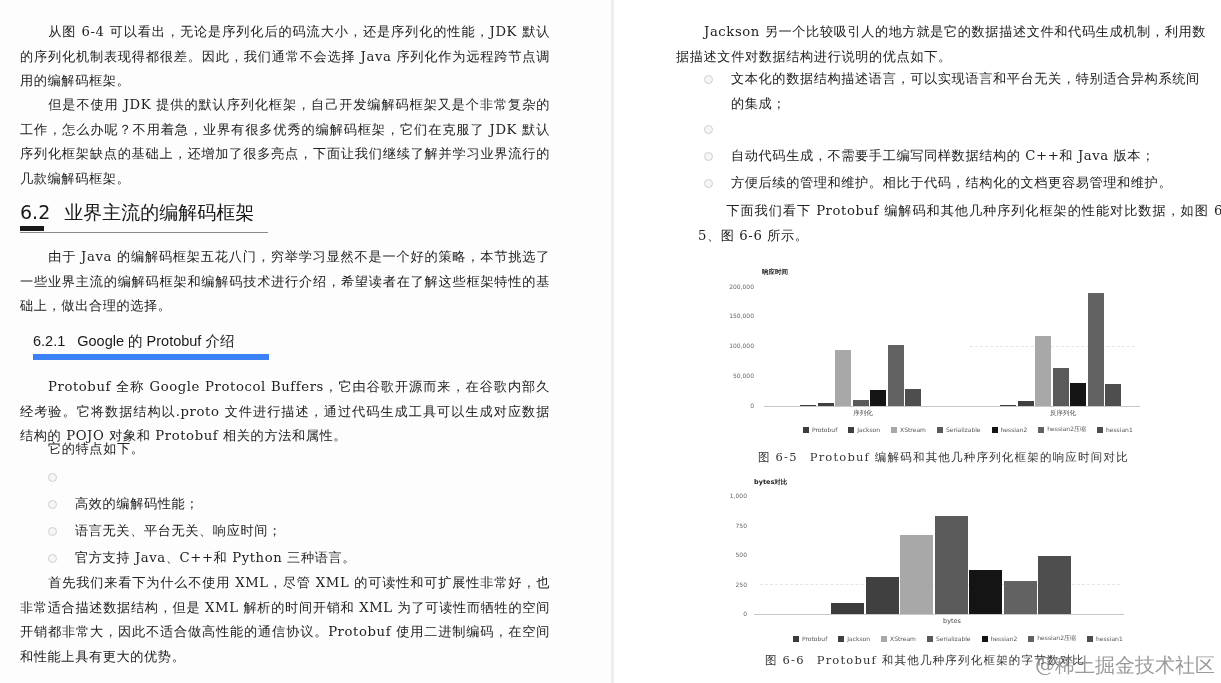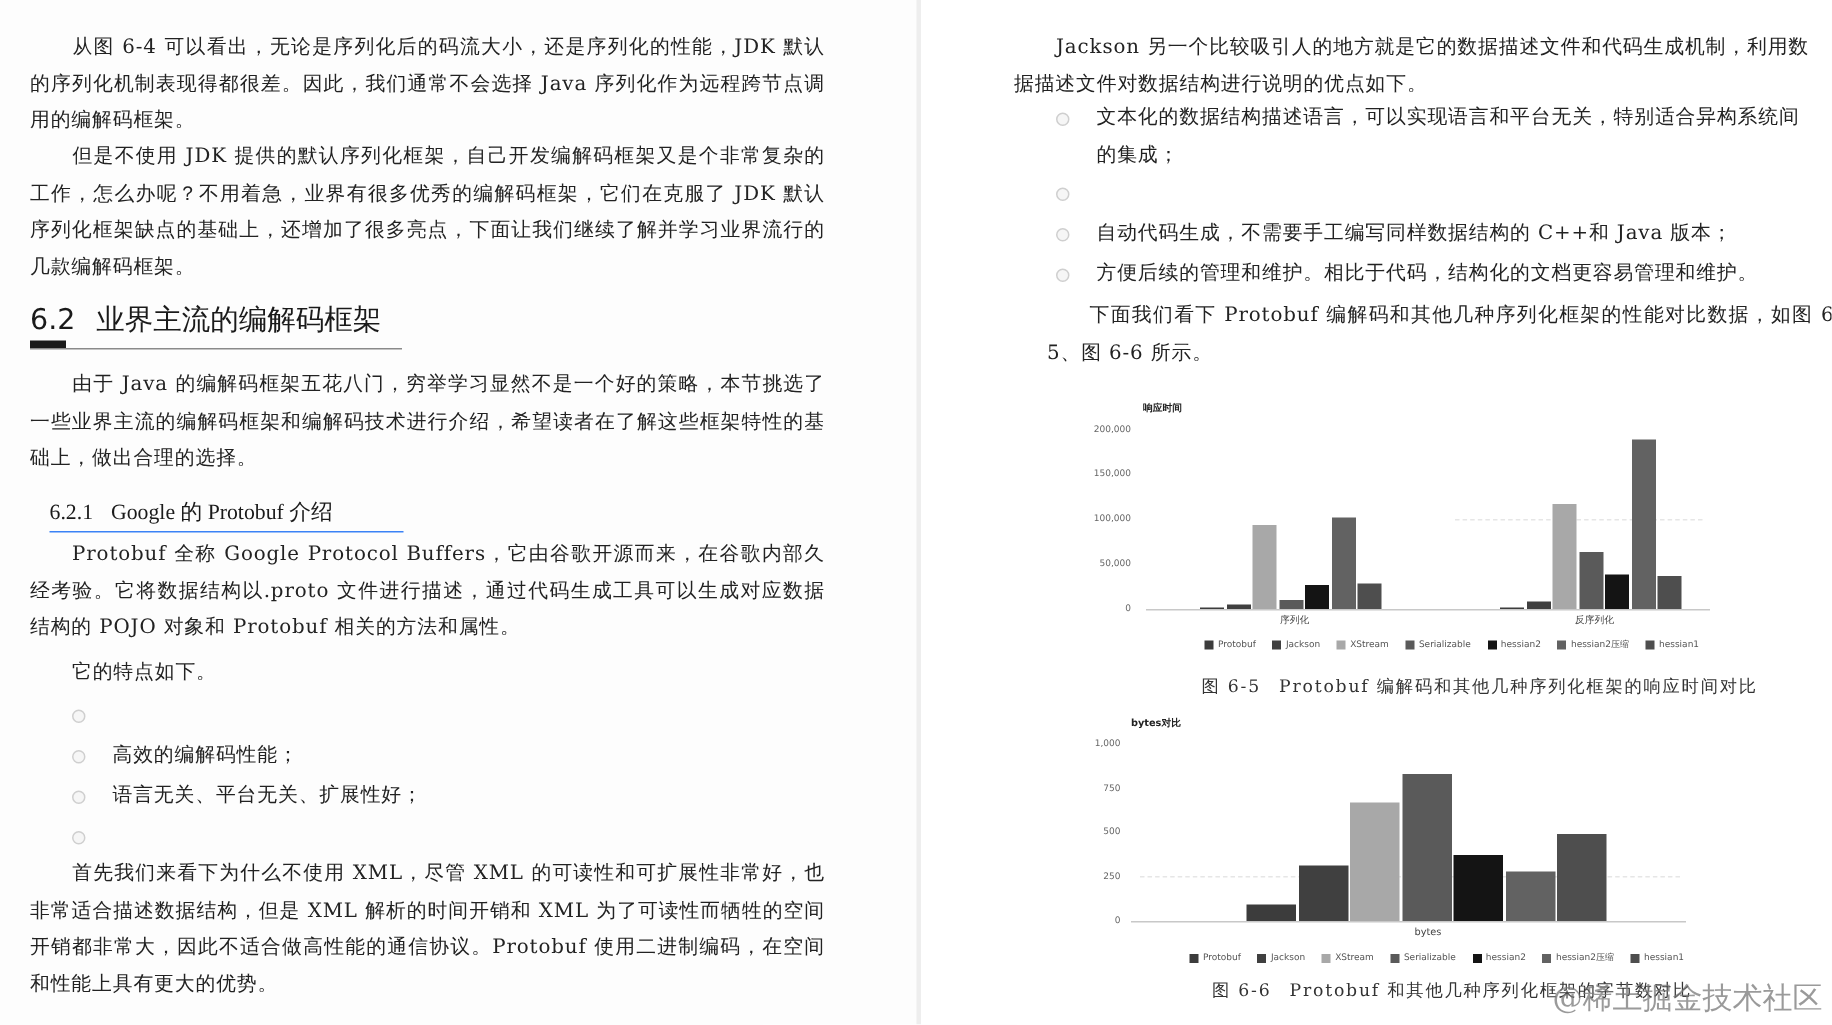--- a/index.html
+++ b/index.html
@@ -31,8 +31,8 @@
   }
   .h3 {
     position: absolute; left: 33px; top: 332px; width: 236px; height: 22px;
-    border-bottom: 1px solid #3b82f6;
-    font-family: Liberation Serif, serif; font-size: 14.5px; color: #1a1a1a;
+    border-bottom: 6px solid #3b82f6;
+    font-family: Liberation Sans, sans-serif; font-size: 14.5px; color: #1a1a1a;
     white-space: nowrap;
   }
   .h3 .num { margin-right: 12px; }

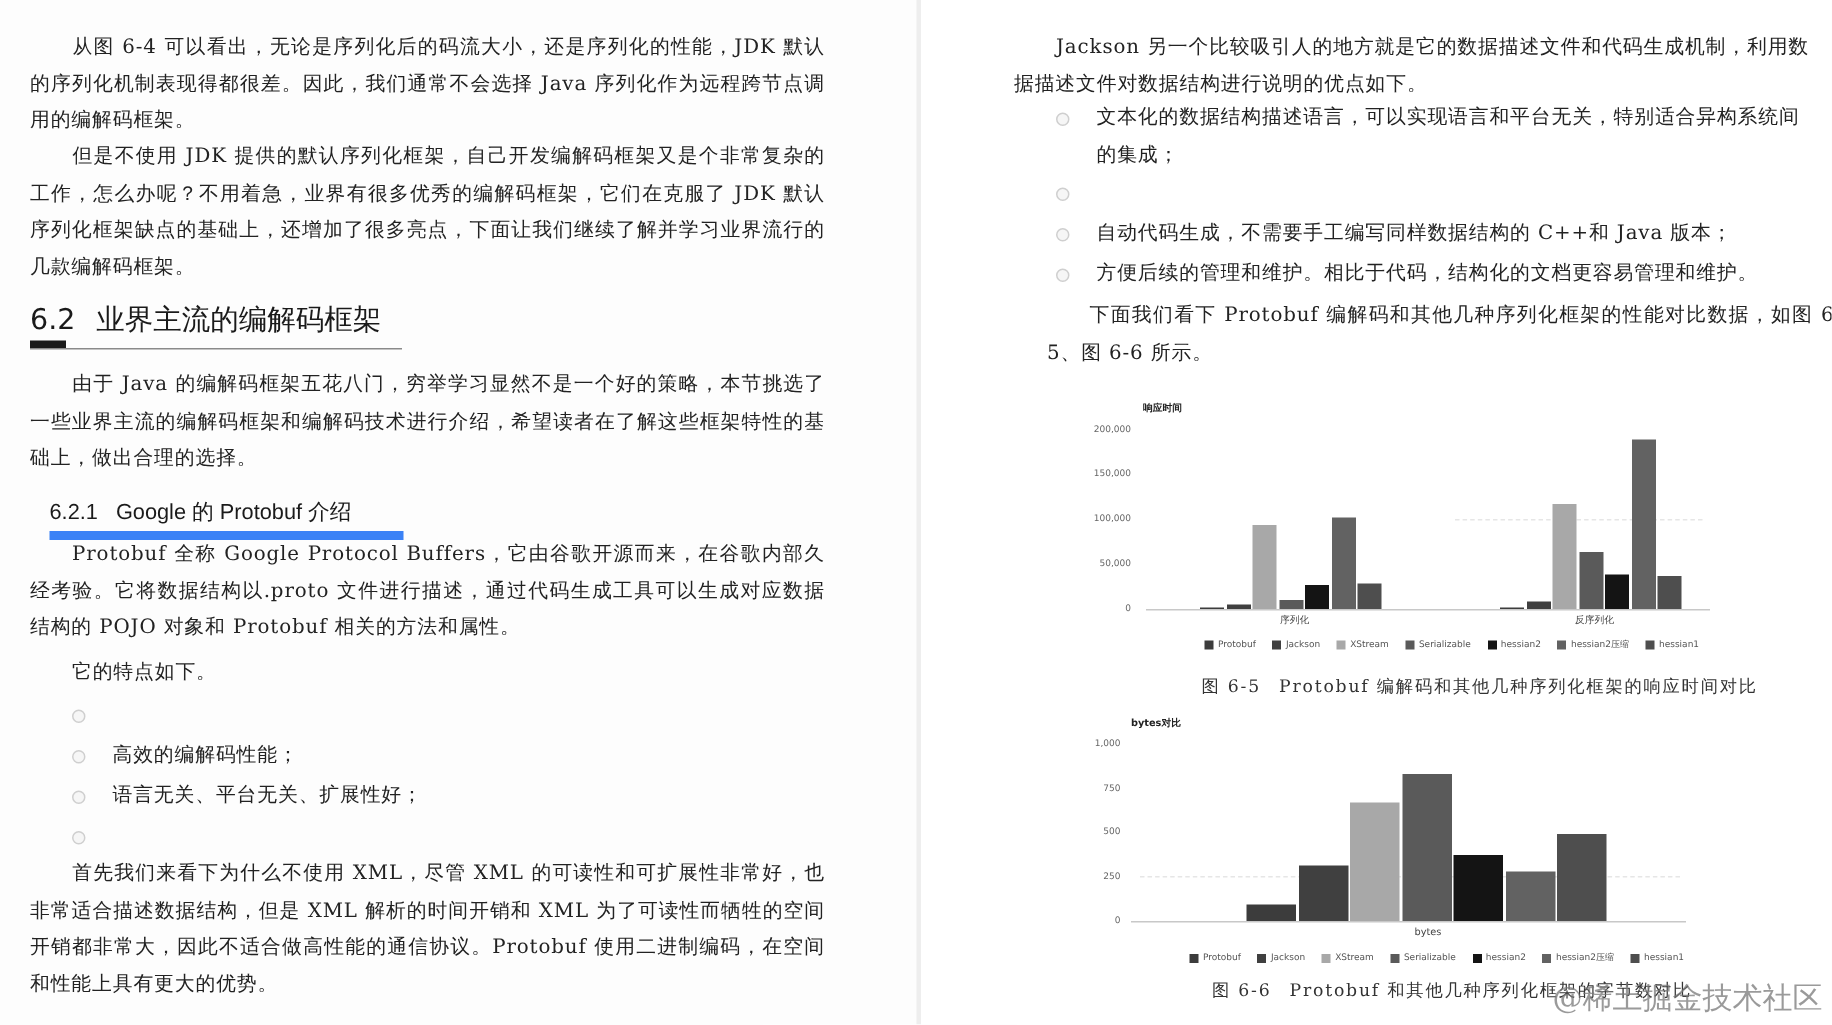--- a/index.html
+++ b/index.html
@@ -82,7 +82,7 @@
 
 <div class="h3"><span class="num">6.2.1</span><span>Google 的 Protobuf 介绍</span></div>
 
-<div class="p" style="left:20px; top:358px; width:530px;"><span class="indent"></span><span>Protobuf 全称 Google Protocol Buffers，它由谷歌开源而来，在谷歌内部久经考验。它将数据结构以.proto 文件进行描述，通过代码生成工具可以生成对应数据结构的 POJO 对象和 Protobuf 相关的方法和属性。</span></div>
+<div class="p" style="left:20px; top:375px; width:530px;"><span class="indent"></span><span>Protobuf 全称 Google Protocol Buffers，它由谷歌开源而来，在谷歌内部久经考验。它将数据结构以.proto 文件进行描述，通过代码生成工具可以生成对应数据结构的 POJO 对象和 Protobuf 相关的方法和属性。</span></div>
 <div class="p" style="left:48px; top:437px; width:500px;">它的特点如下。</div>
 
 <div class="bullet" style="left:75px; top:465px;"><span class="dot"></span></div>

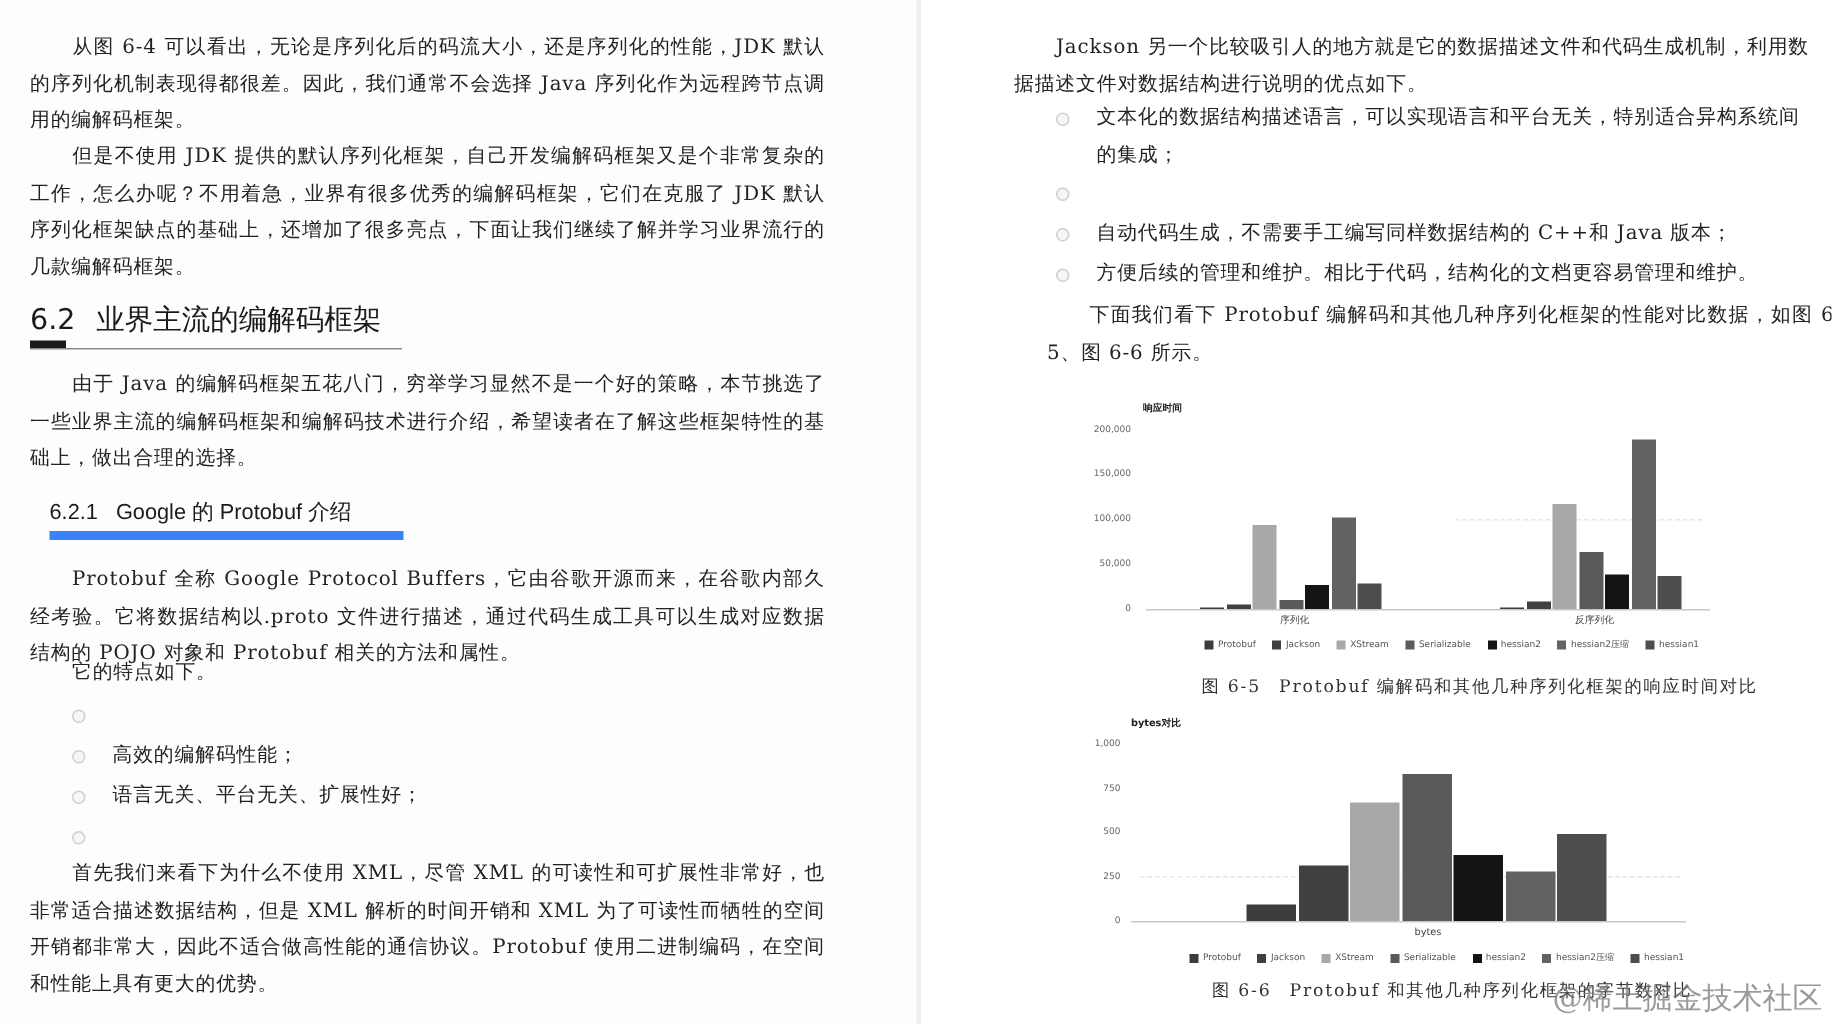--- a/index.html
+++ b/index.html
@@ -57,7 +57,7 @@
   .chart .swatch { display: inline-block; width: 6px; height: 6px; }
 
   .caption {
-    position: absolute; font-size: 11.5px; letter-spacing: 1.2px; color: #333; white-space: nowrap; margin-left: 43px;
+    position: absolute; font-size: 11.5px; letter-spacing: 1.2px; color: #333; white-space: nowrap;
   }
   .caption .fig { margin-right: 12px; }
 

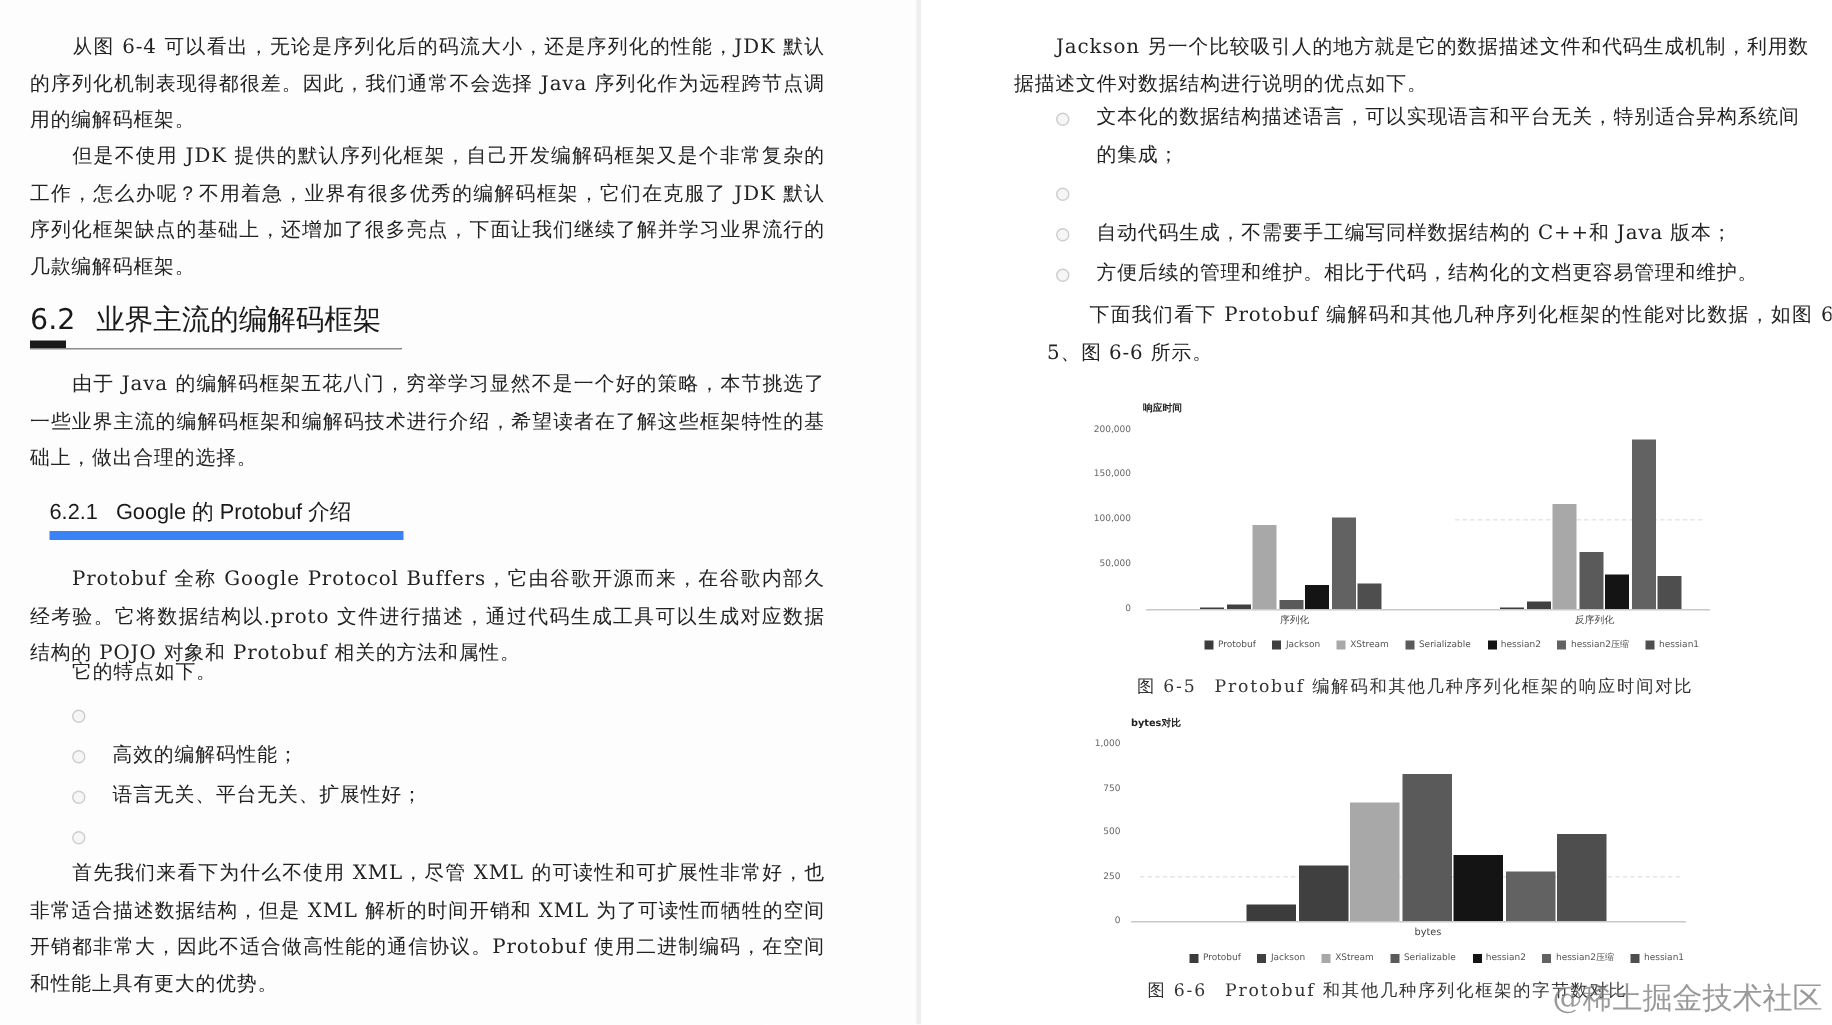--- a/index.html
+++ b/index.html
@@ -87,7 +87,7 @@
 
 <div class="bullet" style="left:75px; top:465px;"><span class="dot"></span></div>
 <div class="bullet" style="left:75px; top:492px;"><span class="dot"></span><span>高效的编解码性能；</span></div>
-<div class="bullet" style="left:75px; top:519px;"><span class="dot"></span><span>语言无关、平台无关、扩展性好；</span></div>
+<div class="bullet" style="left:75px; top:519px;"><span class="dot"></span><span>语言无关、平台无关、响应时间；</span></div>
 <div class="bullet" style="left:75px; top:546px;"><span class="dot"></span></div>
 
 <div class="p" style="left:20px; top:571px; width:530px;"><span class="indent"></span><span>首先我们来看下为什么不使用 XML，尽管 XML 的可读性和可扩展性非常好，也非常适合描述数据结构，但是 XML 解析的时间开销和 XML 为了可读性而牺牲的空间开销都非常大，因此不适合做高性能的通信协议。Protobuf 使用二进制编码，在空间和性能上具有更大的优势。</span></div>

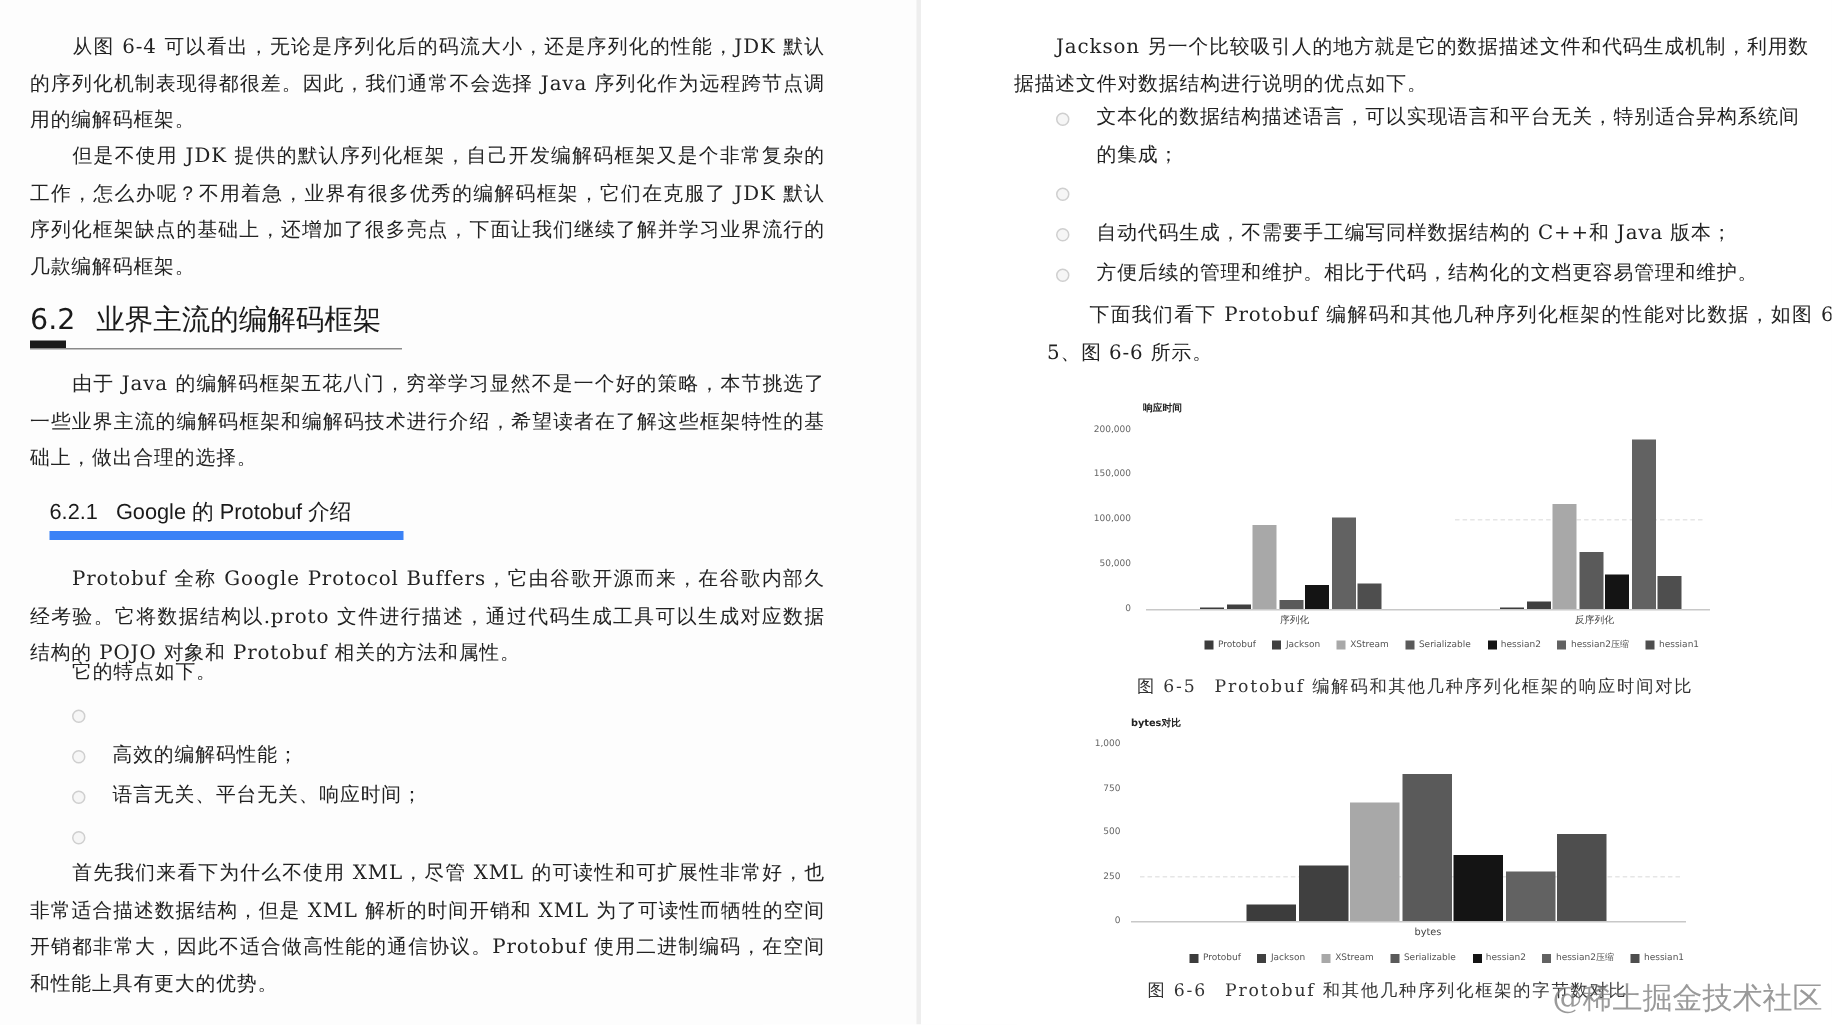--- a/index.html
+++ b/index.html
@@ -88,7 +88,7 @@
 <div class="bullet" style="left:75px; top:465px;"><span class="dot"></span></div>
 <div class="bullet" style="left:75px; top:492px;"><span class="dot"></span><span>高效的编解码性能；</span></div>
 <div class="bullet" style="left:75px; top:519px;"><span class="dot"></span><span>语言无关、平台无关、响应时间；</span></div>
-<div class="bullet" style="left:75px; top:546px;"><span class="dot"></span></div>
+<div class="bullet" style="left:75px; top:546px;"><span class="dot"></span><span>官方支持 Java、C++和 Python 三种语言。</span></div>
 
 <div class="p" style="left:20px; top:571px; width:530px;"><span class="indent"></span><span>首先我们来看下为什么不使用 XML，尽管 XML 的可读性和可扩展性非常好，也非常适合描述数据结构，但是 XML 解析的时间开销和 XML 为了可读性而牺牲的空间开销都非常大，因此不适合做高性能的通信协议。Protobuf 使用二进制编码，在空间和性能上具有更大的优势。</span></div>
 

